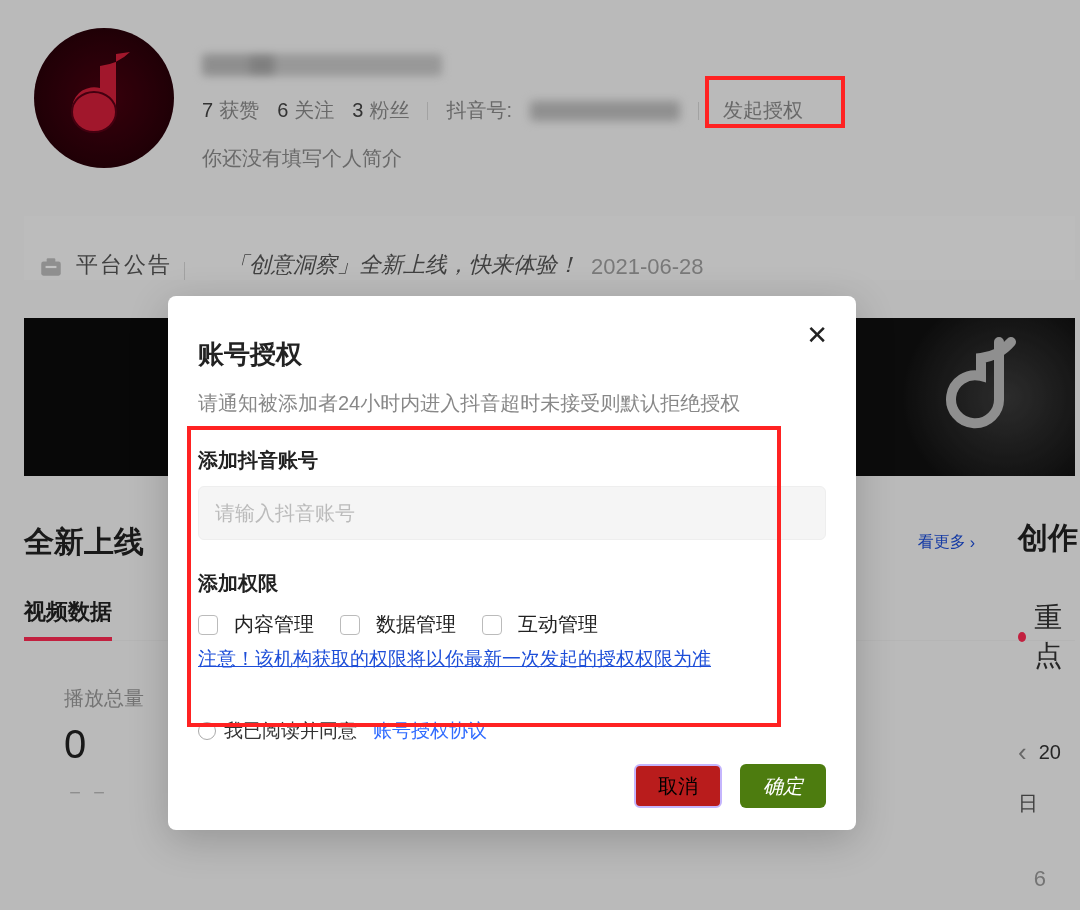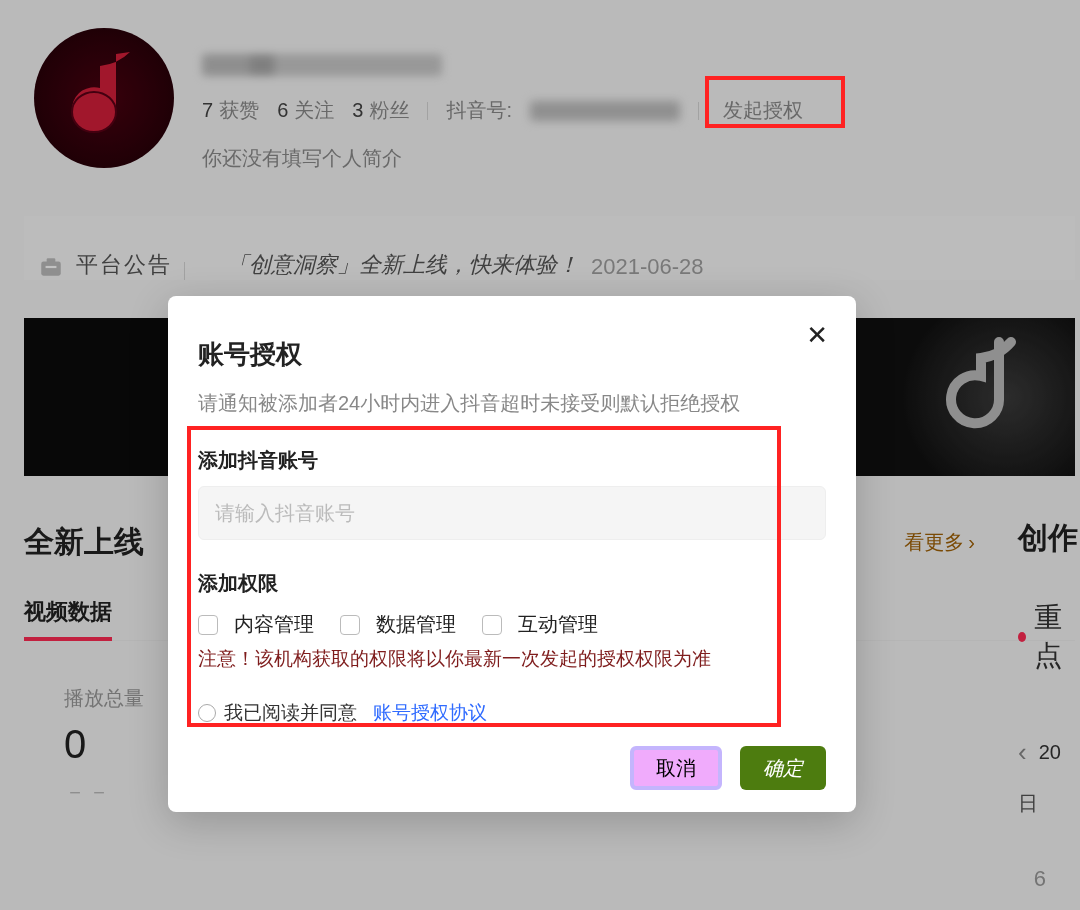--- a/index.html
+++ b/index.html
@@ -33,7 +33,7 @@
 
   .section-row { display: flex; align-items: center; gap: 40px; margin-top: 46px; }
   .section-title { font-size: 30px; font-weight: 600; color: #222; }
-  .see-more { margin-left: auto; margin-right: 100px; color: #a16207; font-size: 20px; display: flex; align-items: center; gap: 4px; }
+  .see-more { margin-left: auto; margin-right: 100px; color: #1d4ed8; font-size: 16px; display: flex; align-items: center; gap: 4px; }
 
   .tabs { margin-top: 34px; display: flex; gap: 40px; font-size: 22px; color: #222; }
   .tabs .tab { padding-bottom: 10px; }

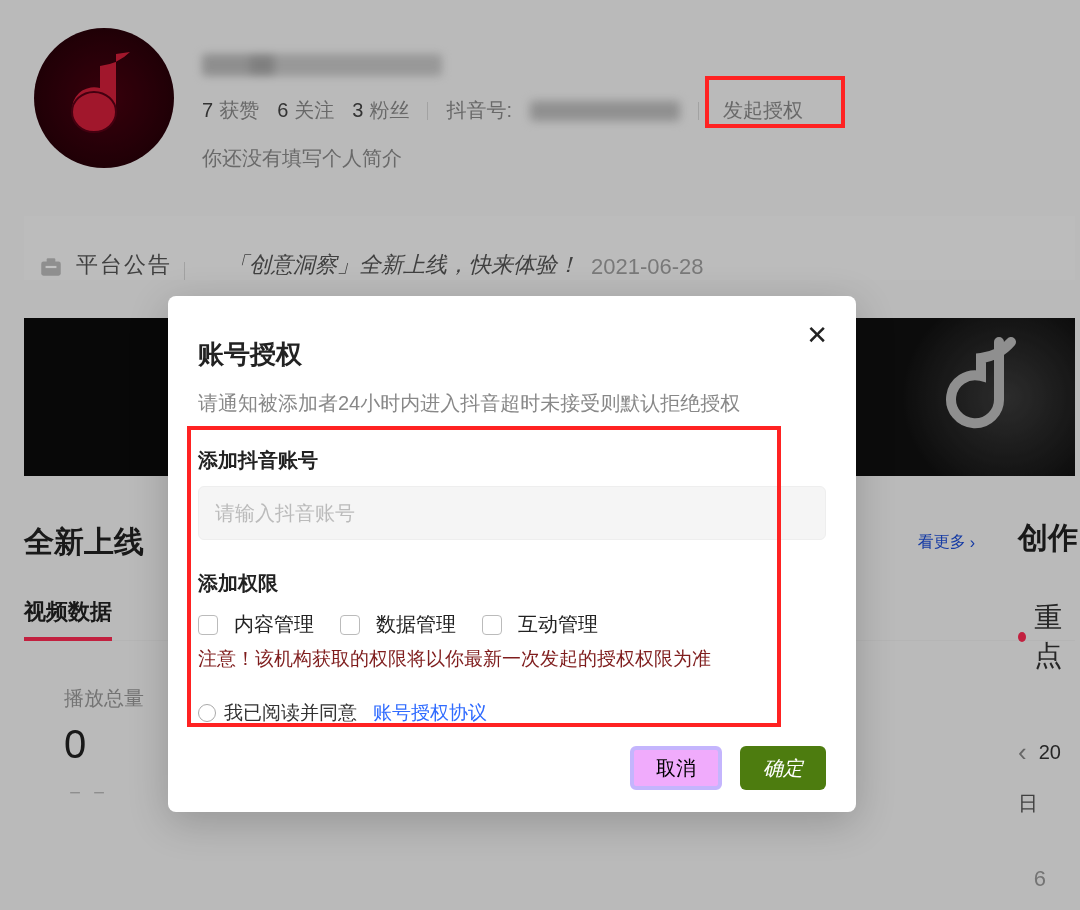--- a/index.html
+++ b/index.html
@@ -69,7 +69,7 @@
   .perm-row { margin-top: 14px; display: flex; align-items: center; gap: 26px; font-size: 20px; color: #222; }
   .chk { display: inline-flex; align-items: center; gap: 16px; }
   .chk-box { width: 20px; height: 20px; border: 1.5px solid #bbb; border-radius: 4px; display: inline-block; }
-  .perm-note { margin-top: 8px; font-size: 19px; color: #7f1d1d; }
+  .perm-note { margin-top: 8px; font-size: 19px; color: #1d4ed8; text-decoration: underline; }
 
   .agree-row { margin-top: 28px; display: flex; align-items: center; gap: 8px; font-size: 19px; color: #333; }
   .radio { width: 18px; height: 18px; border: 1.5px solid #aaa; border-radius: 50%; display: inline-block; }

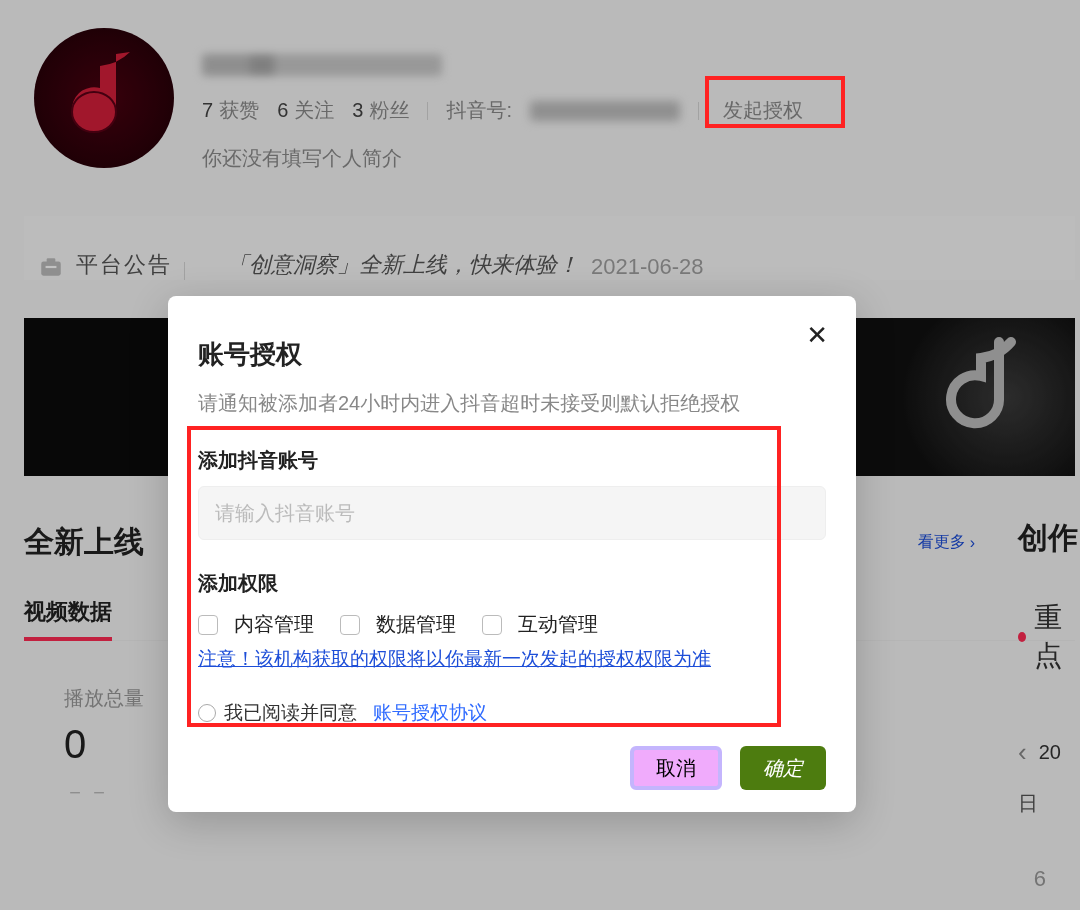--- a/index.html
+++ b/index.html
@@ -71,7 +71,7 @@
   .chk-box { width: 20px; height: 20px; border: 1.5px solid #bbb; border-radius: 4px; display: inline-block; }
   .perm-note { margin-top: 8px; font-size: 19px; color: #1d4ed8; text-decoration: underline; }
 
-  .agree-row { margin-top: 28px; display: flex; align-items: center; gap: 8px; font-size: 19px; color: #333; }
+  .agree-row { margin-top: 46px; display: flex; align-items: center; gap: 8px; font-size: 19px; color: #333; }
   .radio { width: 18px; height: 18px; border: 1.5px solid #aaa; border-radius: 50%; display: inline-block; }
   .link { color: #2f6bff; }
 

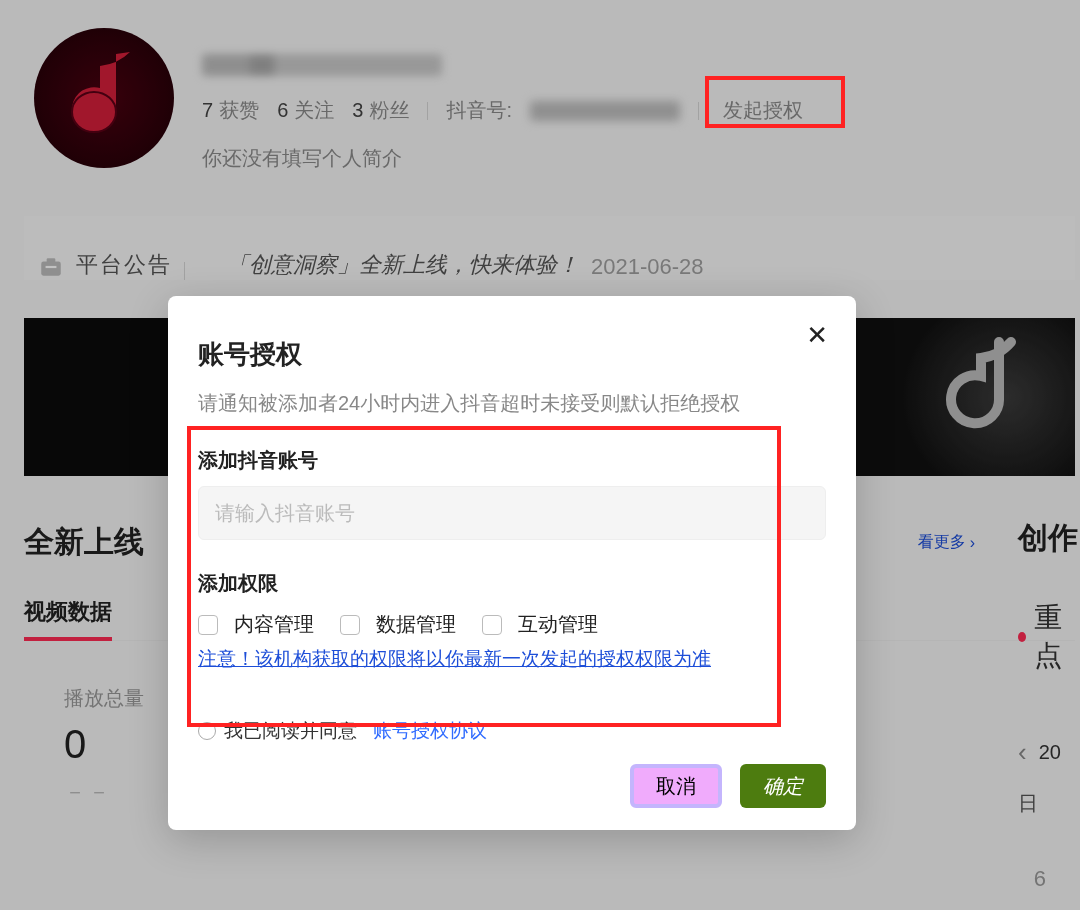--- a/index.html
+++ b/index.html
@@ -76,7 +76,7 @@
   .link { color: #2f6bff; }
 
   .modal-footer { margin-top: 20px; padding: 0 30px; display: flex; justify-content: flex-end; gap: 18px; }
-  .btn { height: 44px; min-width: 86px; padding: 0 22px; border-radius: 6px; font-size: 20px; border: 4px solid #c4b5fd; background: #f0abfc; cursor: pointer; }
+  .btn { height: 44px; min-width: 86px; padding: 0 22px; border-radius: 6px; font-size: 20px; border: 2px solid #c4b5fd; background: #b91c1c; cursor: pointer; }
   .btn.primary { background: #4d7c0f; color: #fff; border: none; font-style: italic; }
 
   

